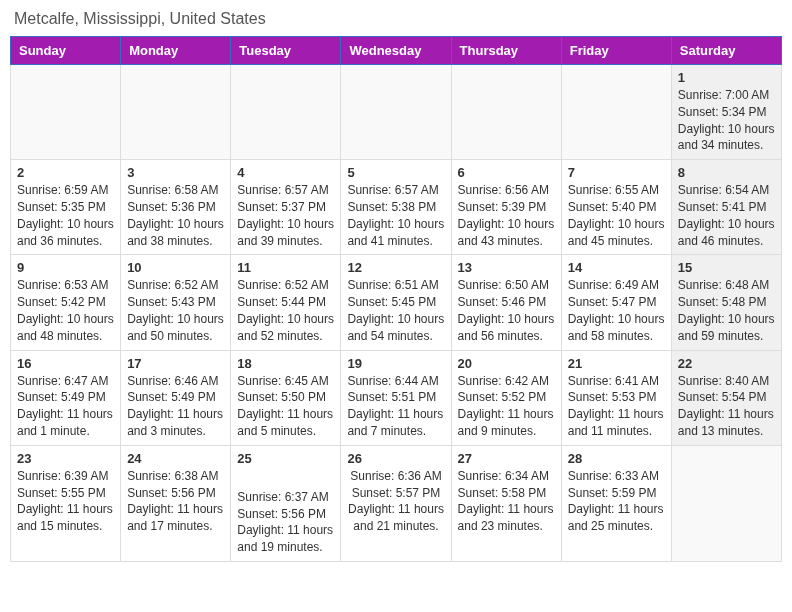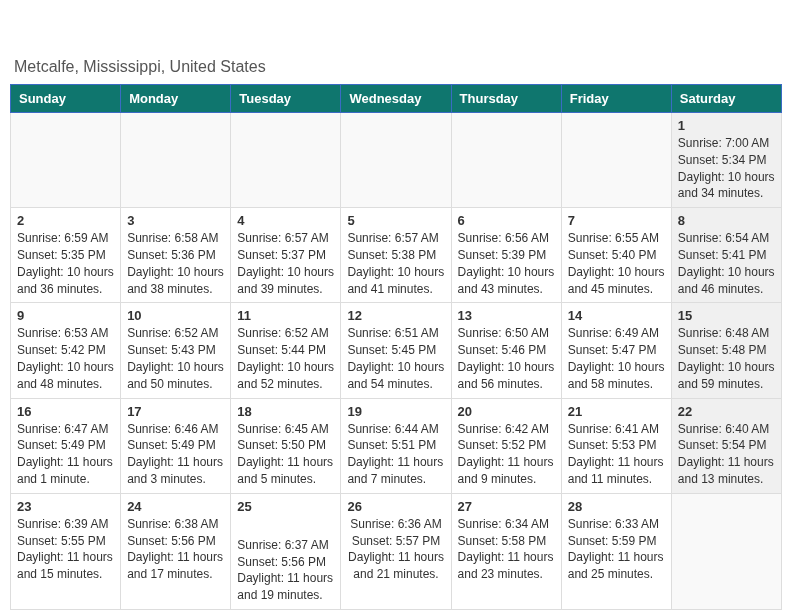--- a/index.html
+++ b/index.html
@@ -48,7 +48,6 @@
     .location-title {
       font-size: 16px;
       color: #555;
-      margin-top: 48px;
     }
     .calendar {
       width: 100%;

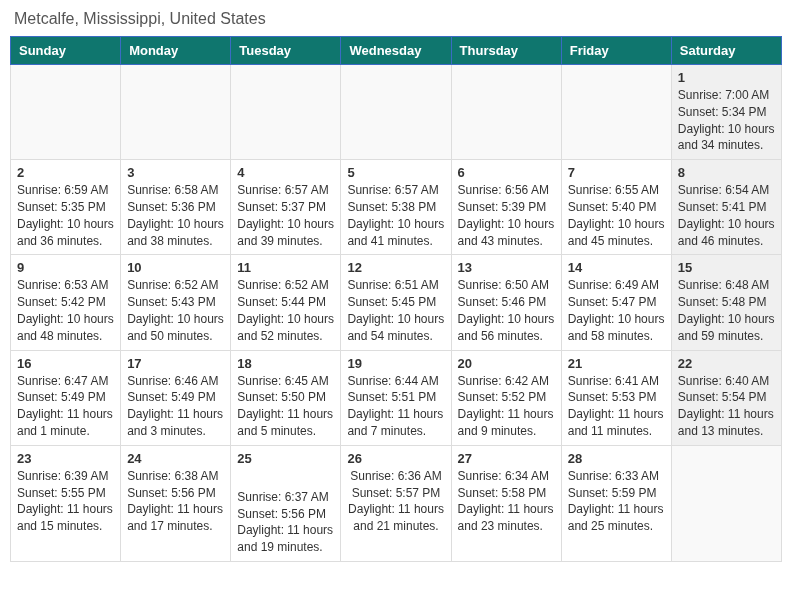--- a/index.html
+++ b/index.html
@@ -55,7 +55,7 @@
       border: 1px solid #ccc;
     }
     .calendar th {
-      background-color: #0f766e;
+      background-color: #a21caf;
       color: #fff;
       text-align: left;
       padding: 6px 8px;

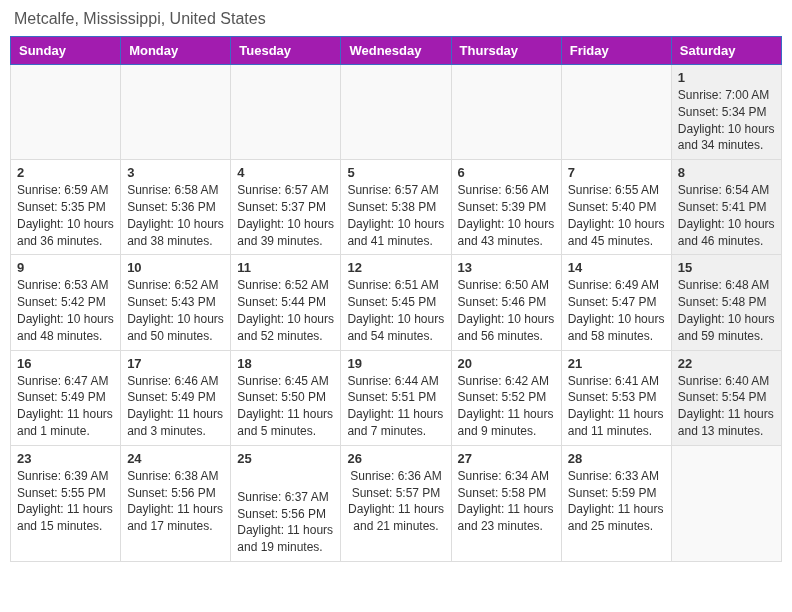--- a/index.html
+++ b/index.html
@@ -254,7 +254,7 @@
         </td>
         <td class="saturday">
           <div class="day-number">22</div>
-          <div class="day-info" style="white-space: pre-line;">Sunrise: 6:40 AM
+          <div class="day-info" style="white-space: pre-line;">Sunrise: 8:40 AM
 Sunset: 5:54 PM
 Daylight: 11 hours and 13 minutes.</div>
         </td>

